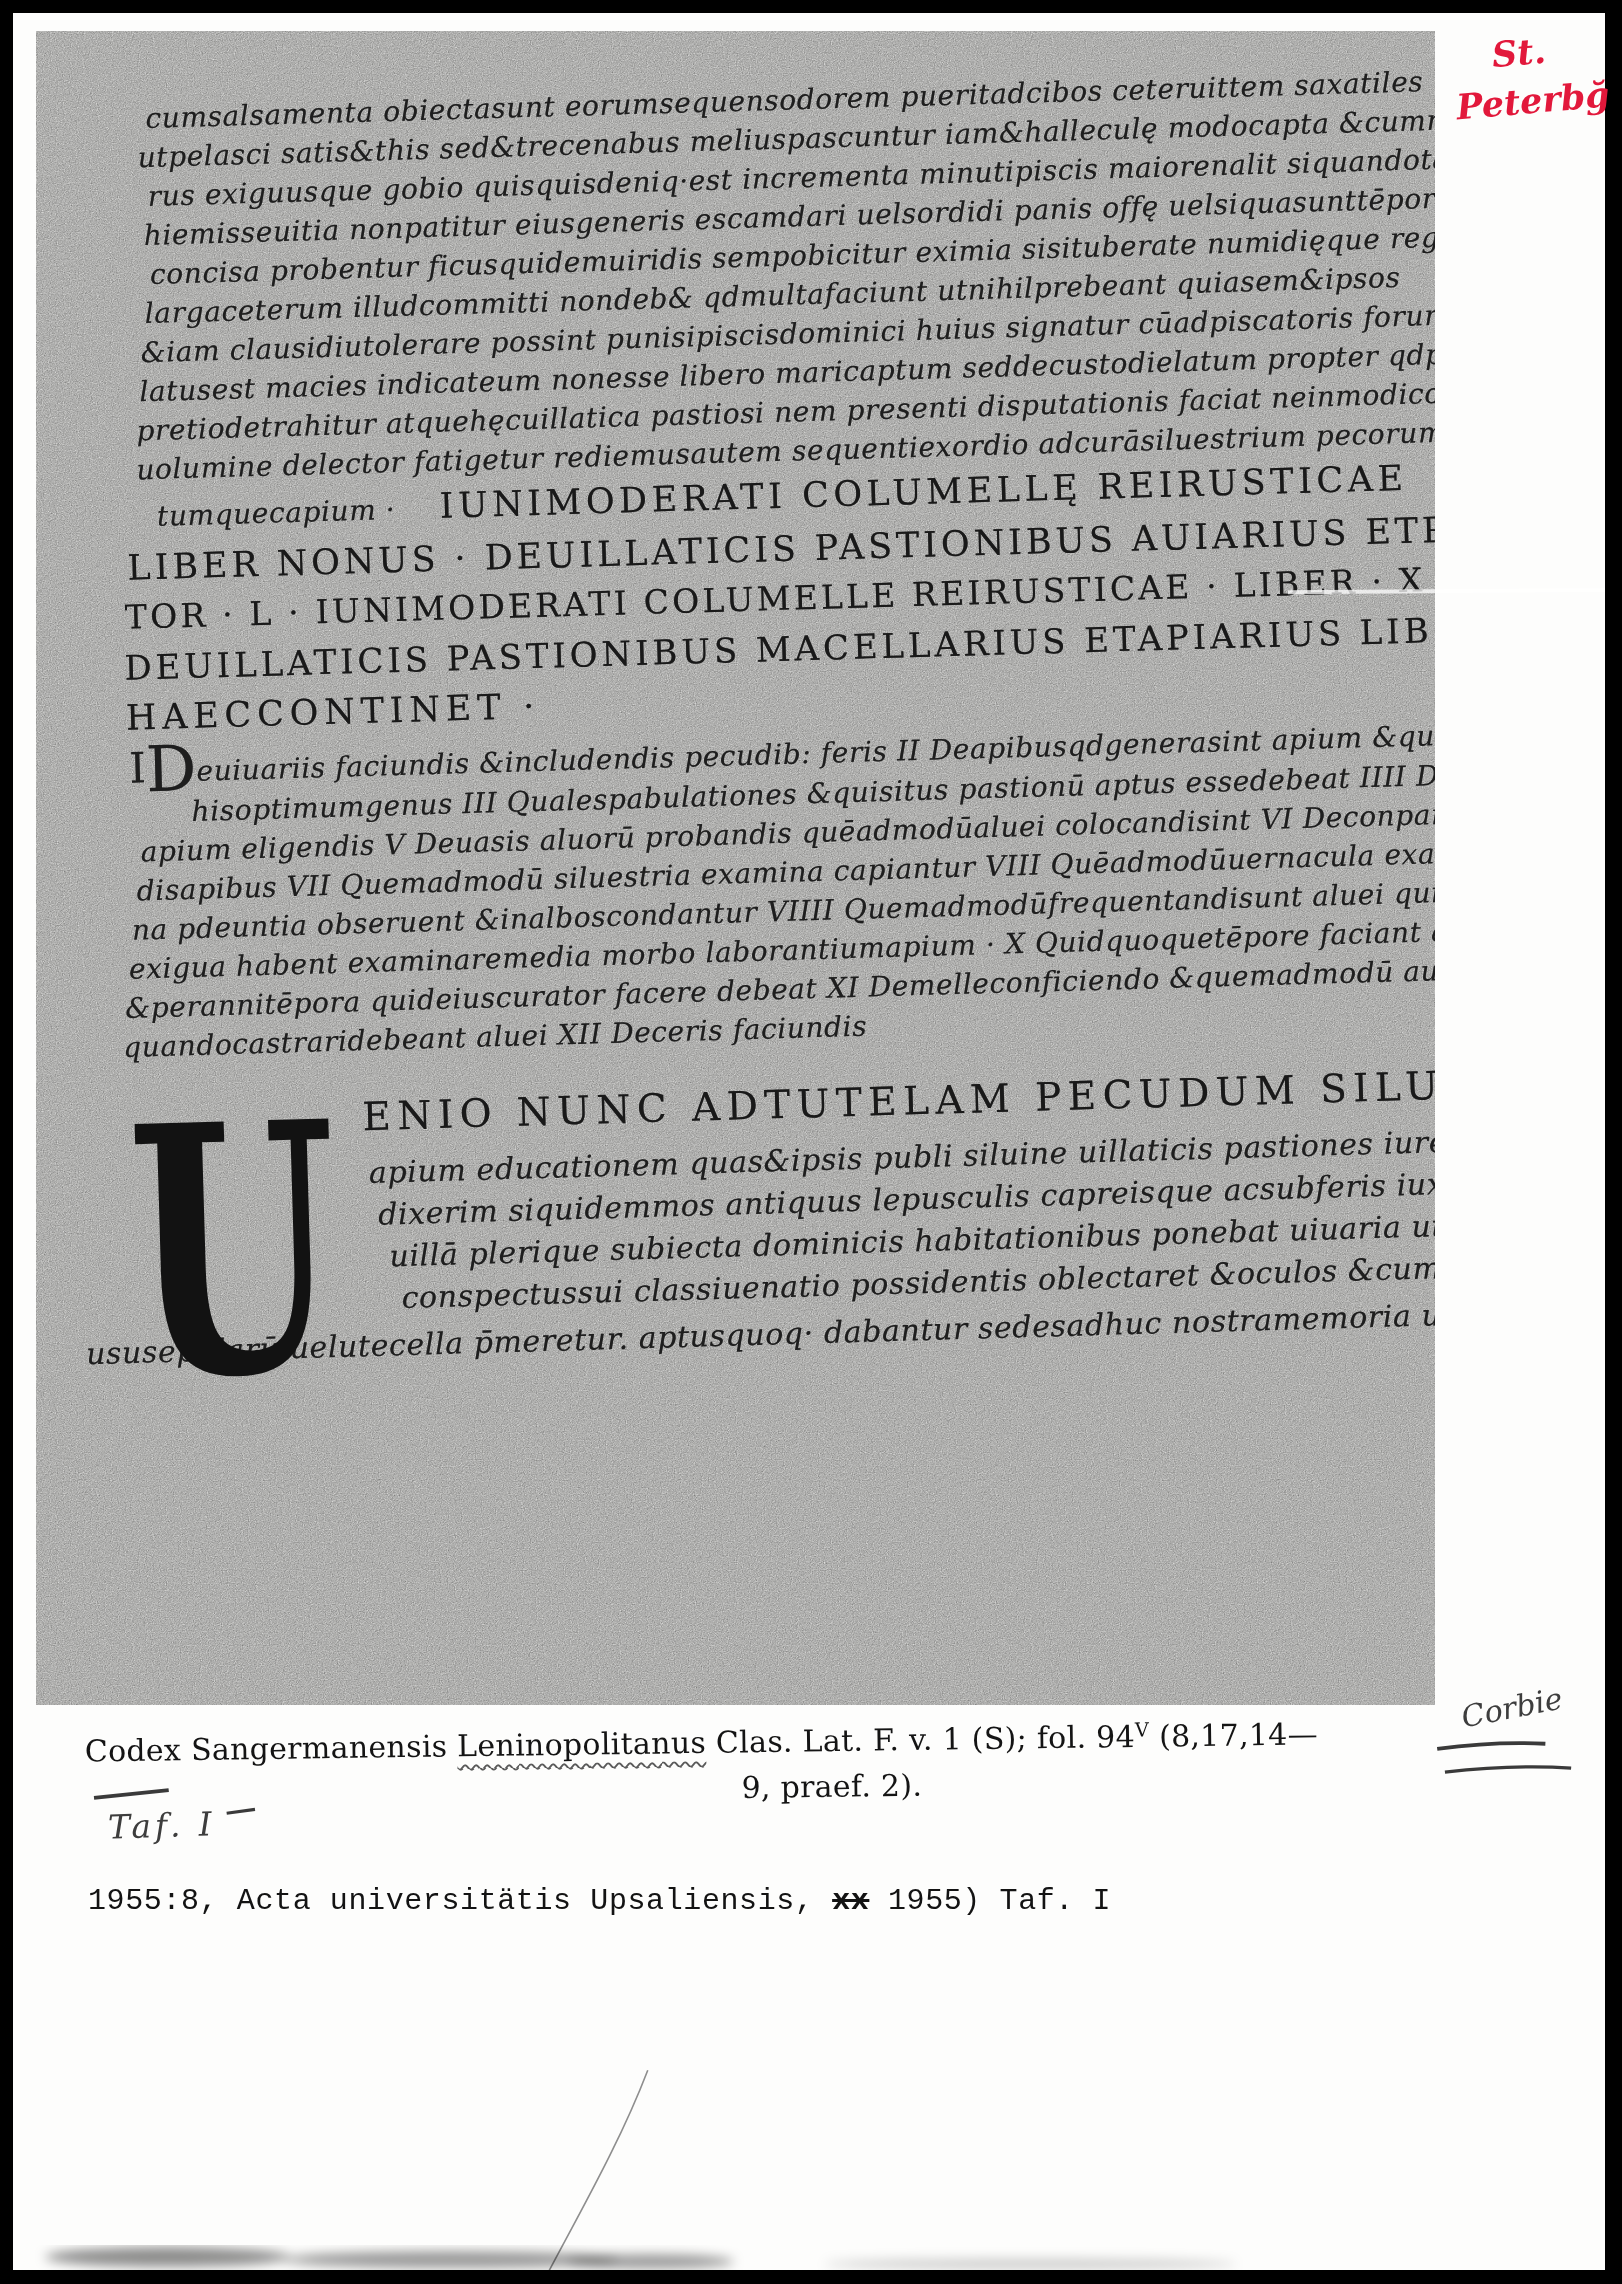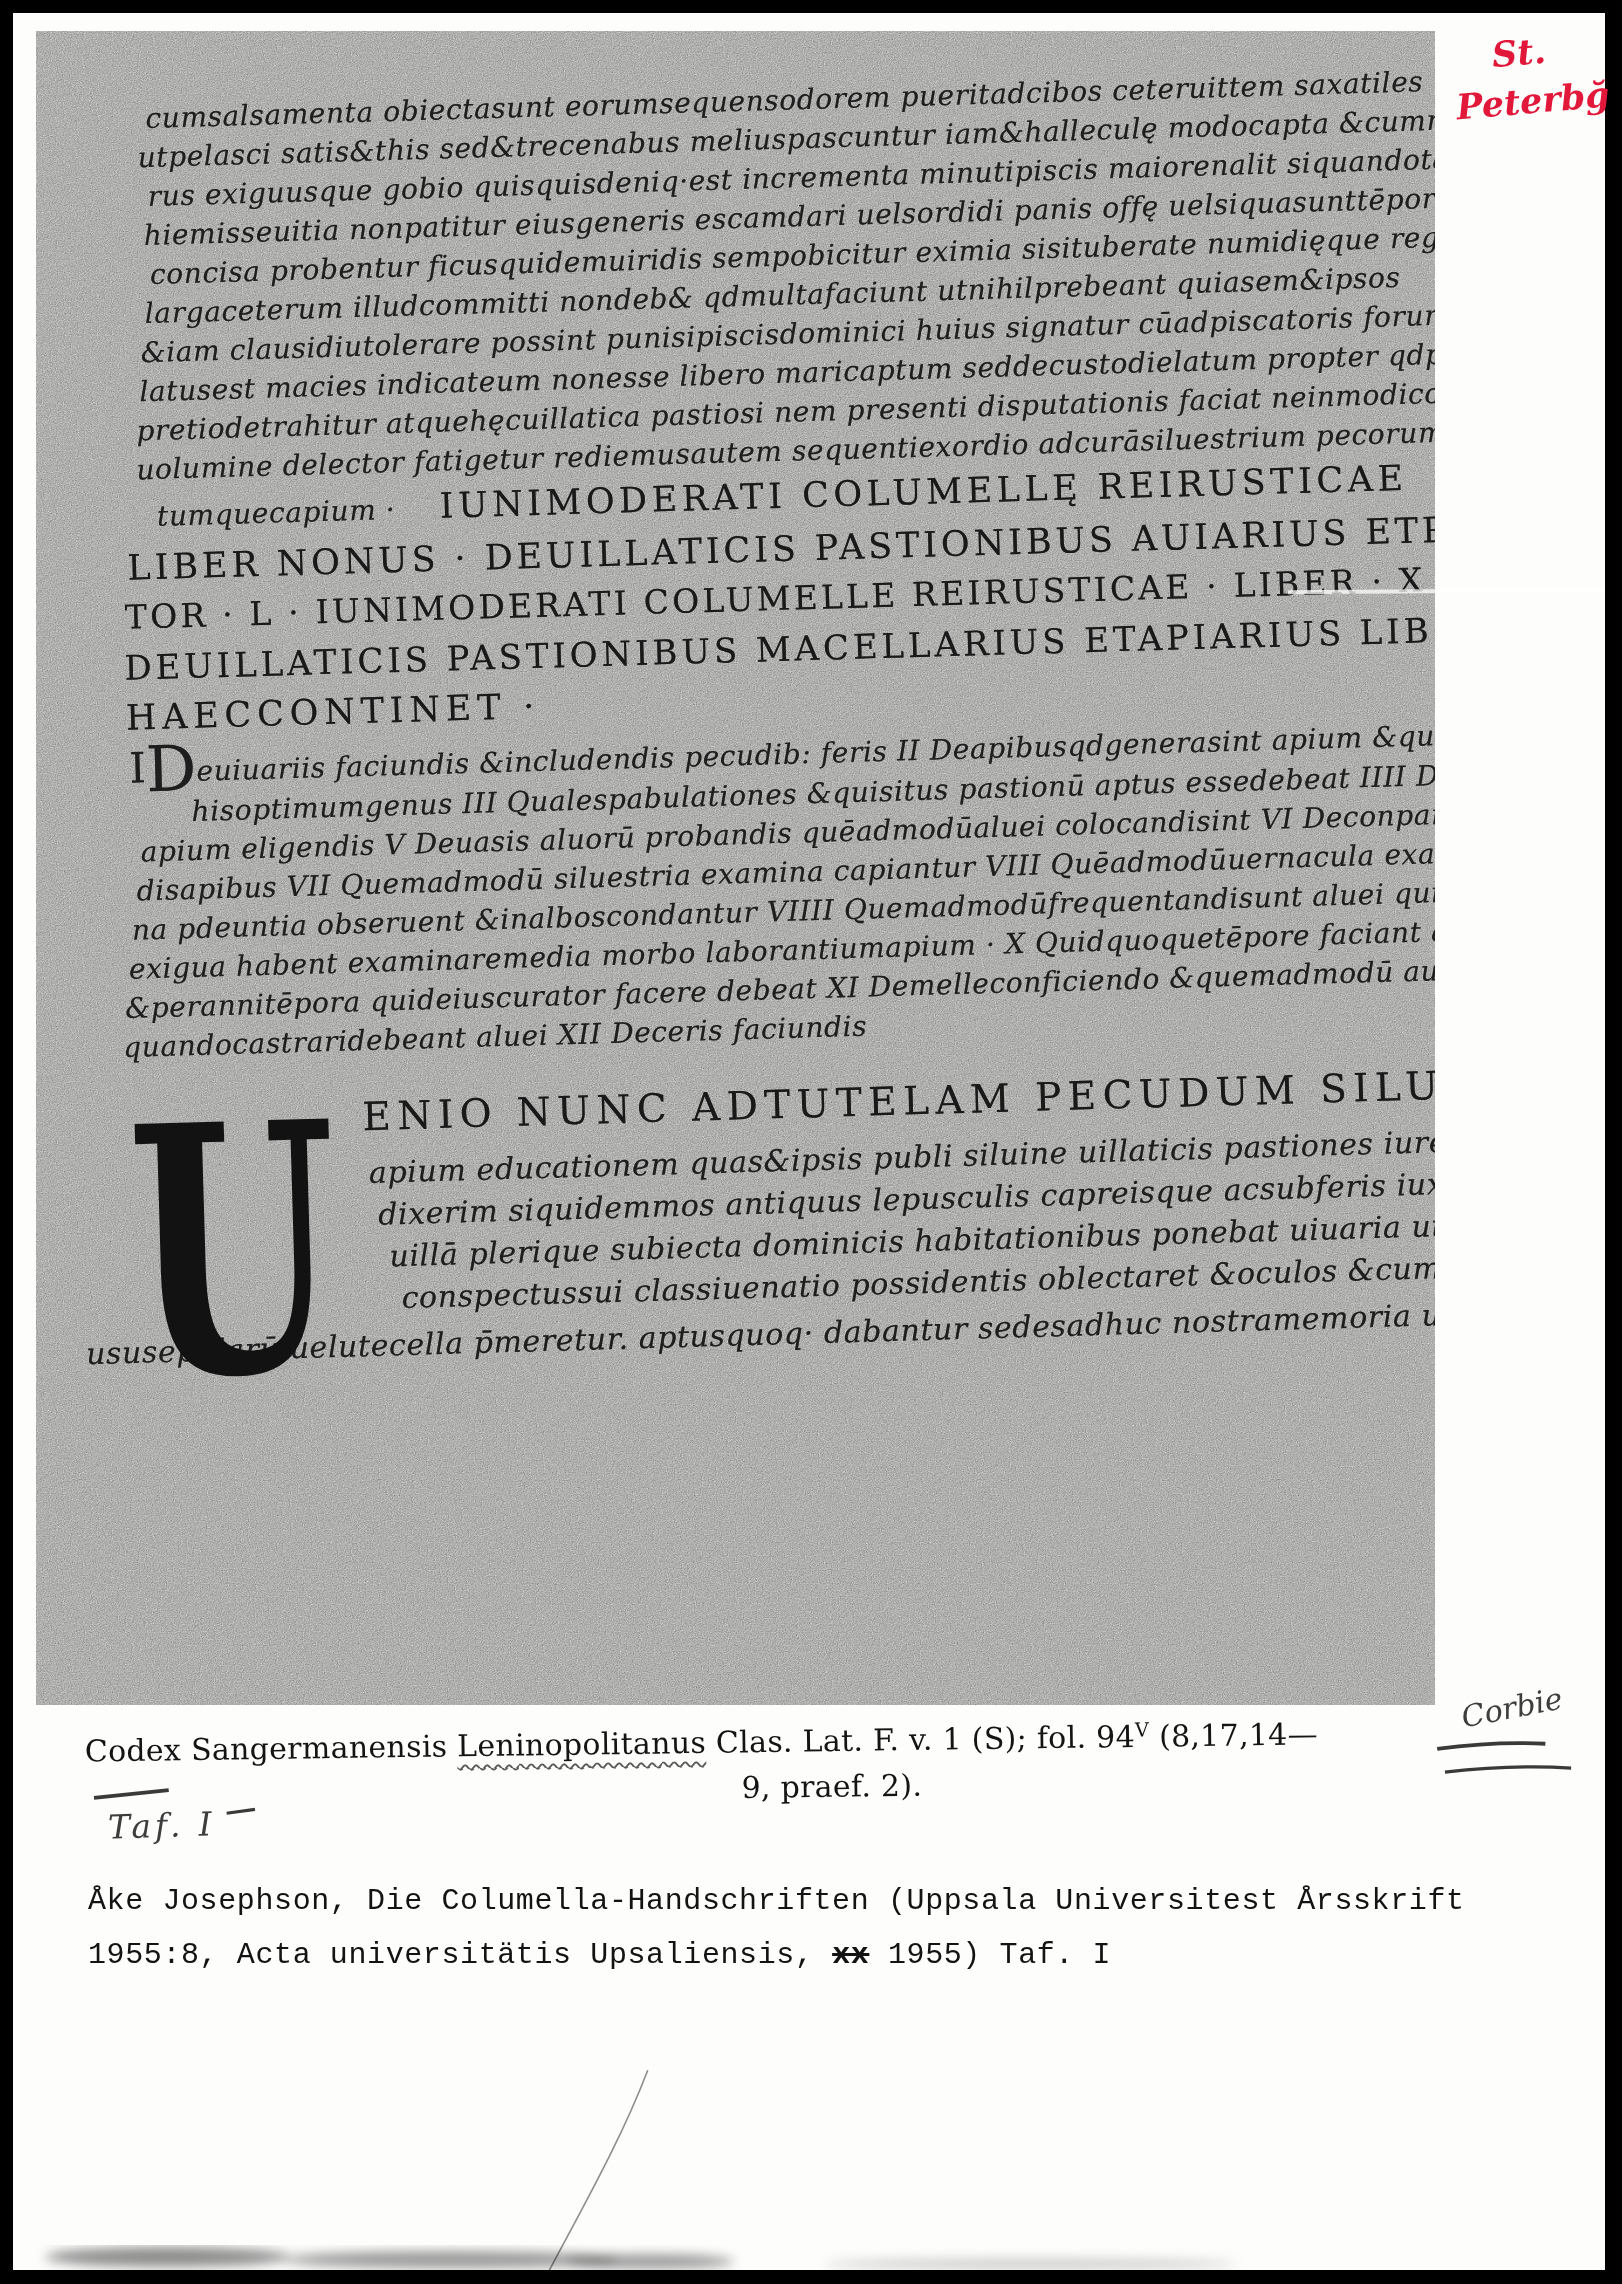--- a/index.html
+++ b/index.html
@@ -145,7 +145,6 @@
     <div id="taf" class="pencil">Taf. I</div>
 
     <div id="typed">
-      <div>Åke Josephson, Die Columella-Handschriften (Uppsala Universitest Årsskrift</div>
       <div><span>1955:8, Acta universitätis Upsaliensis, </span><span class="strike">xx</span><span> 1955) Taf. I</span></div>
     </div>
   </div>

